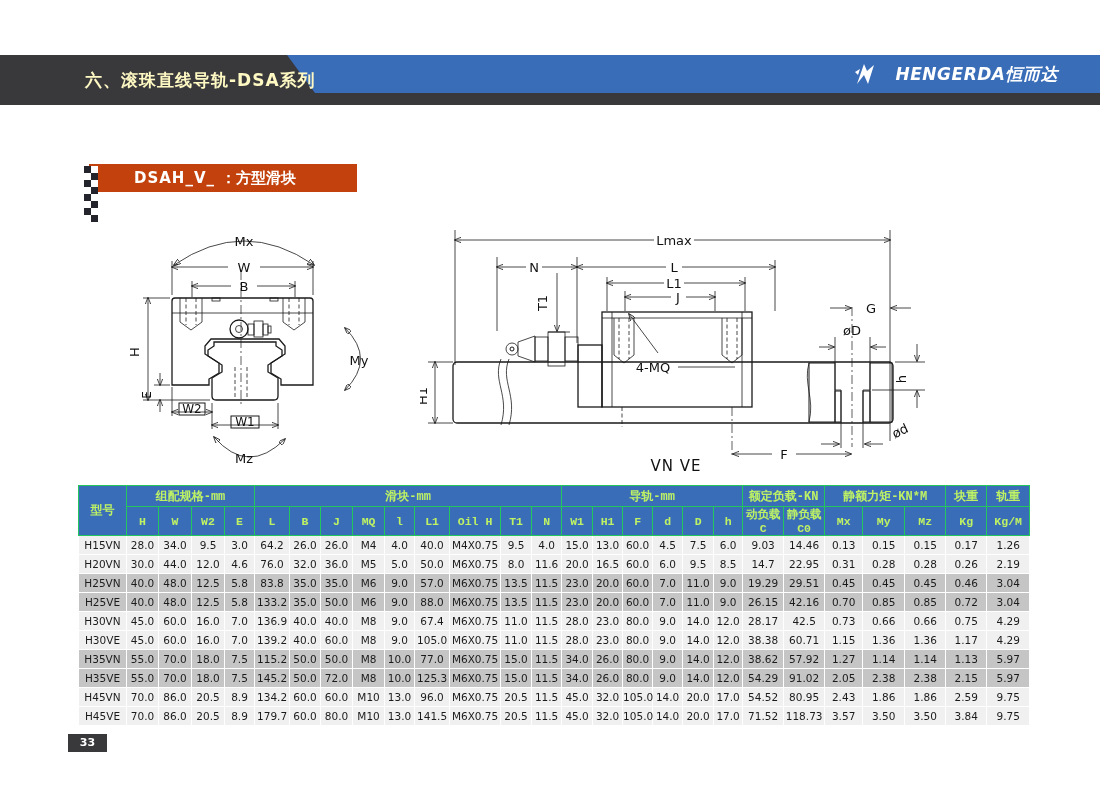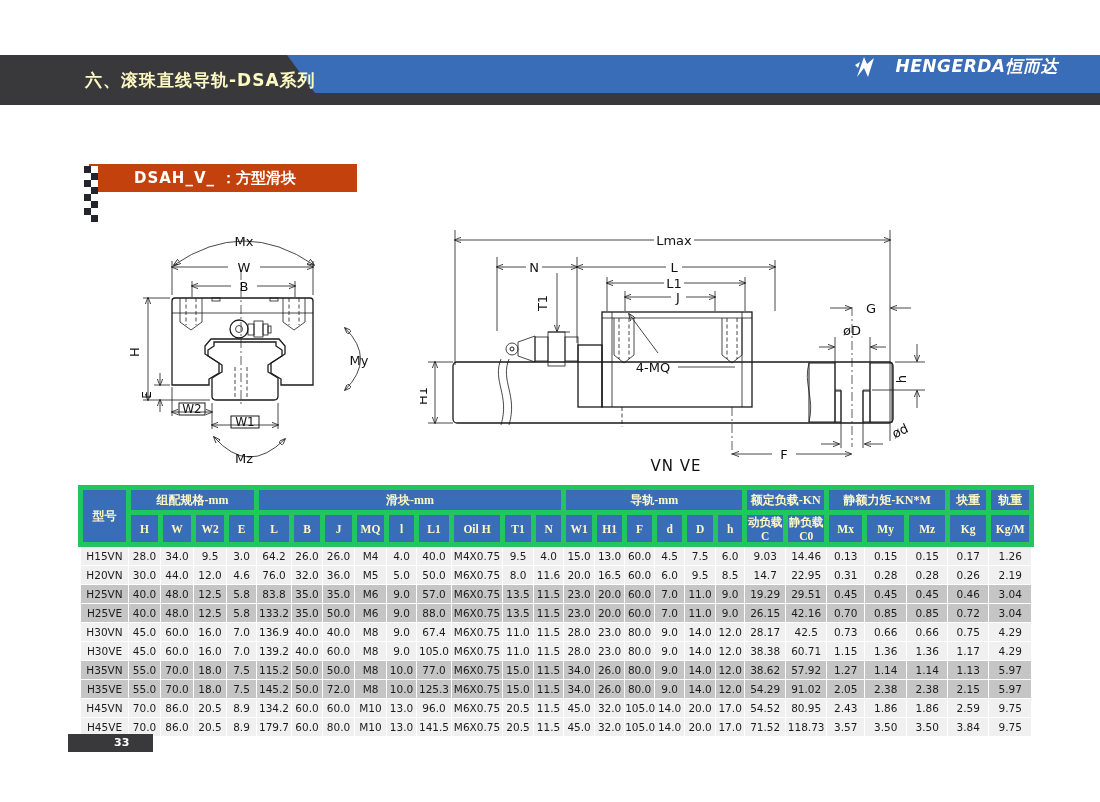--- a/index.html
+++ b/index.html
@@ -11,7 +11,7 @@
              clip-path:polygon(0 0,100% 0,100% 100%,28px 100%);}
   .band-title{position:absolute;left:85px;top:0;height:50px;line-height:50px;color:#fef9c3;
               font-size:17px;font-weight:bold;letter-spacing:1px;}
-  .logo{position:absolute;right:42px;top:0;height:38px;display:flex;gap:20px;color:#fff;}
+  .logo{position:absolute;right:42px;top:0;height:38px;display:flex;align-items:center;gap:20px;color:#fff;}
   .logo-text{font-size:17px;font-weight:bold;font-style:italic;letter-spacing:.5px;}
   
   .series{position:absolute;left:84px;top:164px;width:278px;}

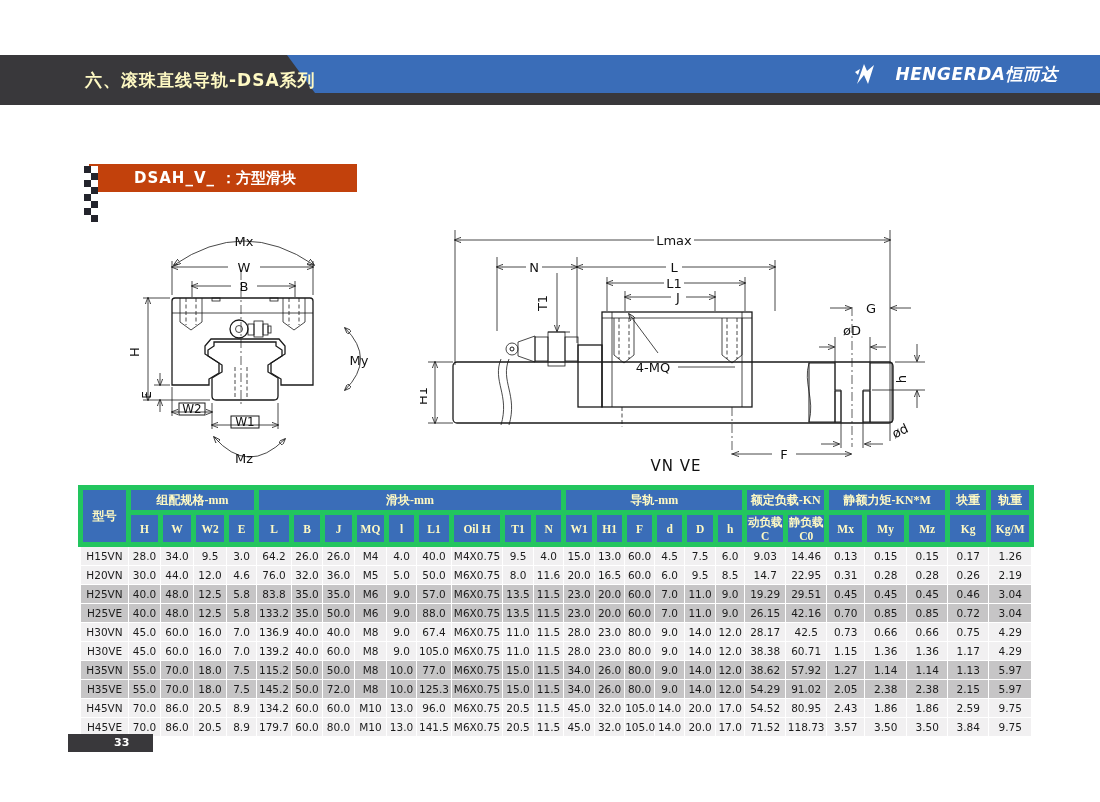--- a/index.html
+++ b/index.html
@@ -34,8 +34,8 @@
   
   .spec-table{position:absolute;left:78px;top:485px;width:951px;border-collapse:collapse;
               table-layout:fixed;font-size:10.5px;color:#1b1b1b;}
-  .spec-table th{background:var(--blue,#3a6db8);color:#fef9c3;font-weight:bold;font-size:11.5px;
-                 border:5px solid #22c55e;height:20px;padding:0;font-family:Liberation Serif, serif;}
+  .spec-table th{background:var(--blue,#3a6db8);color:#bef264;font-weight:bold;font-size:11.5px;
+                 border:1px solid #22c55e;height:20px;padding:0;font-family:Liberation Mono, monospace;}
   .spec-table thead tr:first-child th{font-size:12px;}
   .spec-table td{border:1px solid #fff;text-align:center;height:18px;padding:0;background:#f1f0f1;}
   .spec-table tr.shaded td{background:#c6c5c6;}

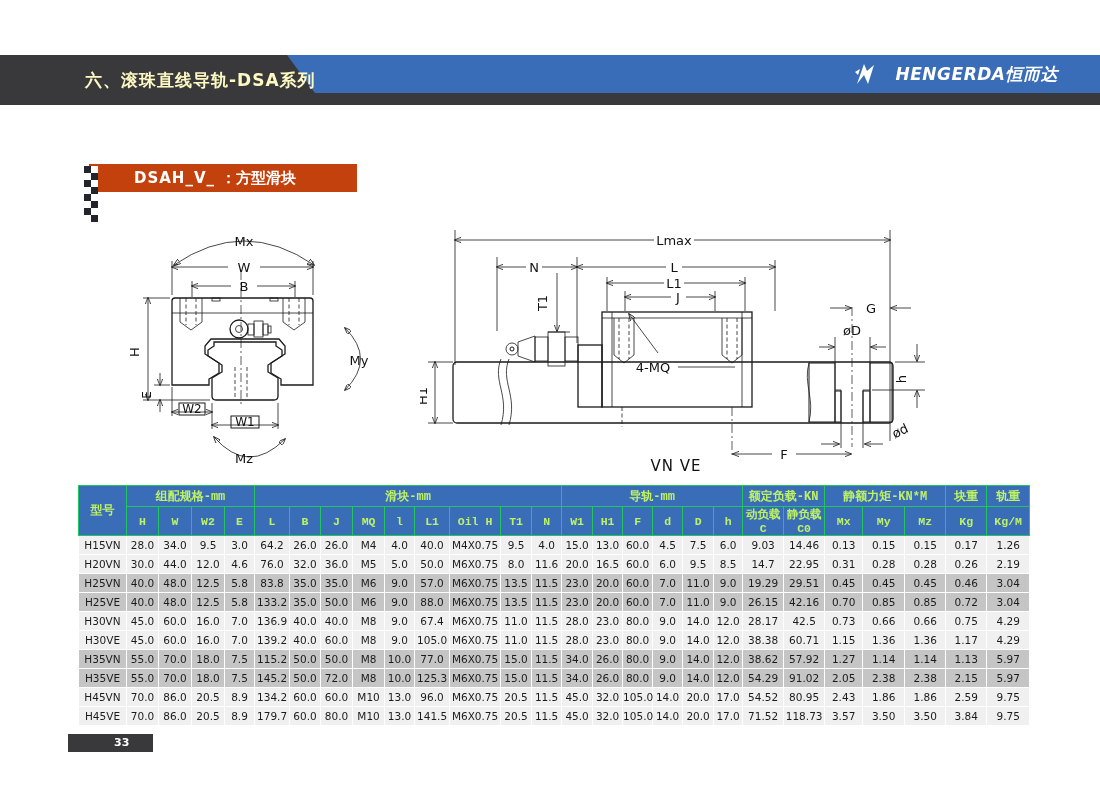--- a/index.html
+++ b/index.html
@@ -42,7 +42,7 @@
   .spec-table td:first-child{font-weight:normal;margin-top:27px;}
   
   .pagenum{position:absolute;left:68px;top:734px;width:39px;height:18px;background:#39383b;color:#fff;
-           font-size:11px;font-weight:bold;text-align:left;line-height:18px;padding-left:46px;}
+           font-size:11px;font-weight:bold;text-align:center;line-height:18px;}
 </style>
 </head>
 <body>

